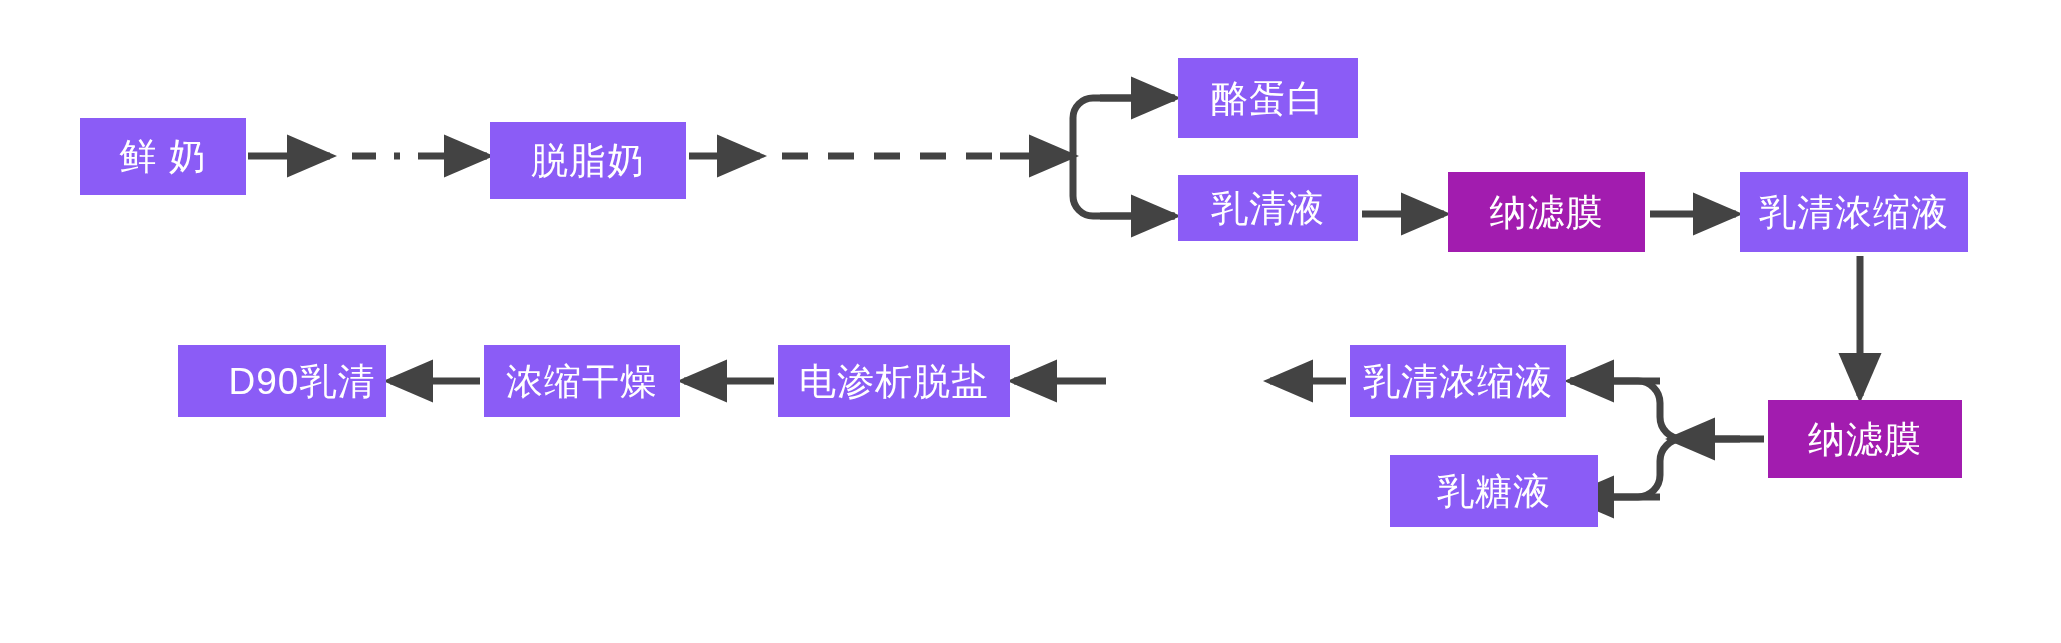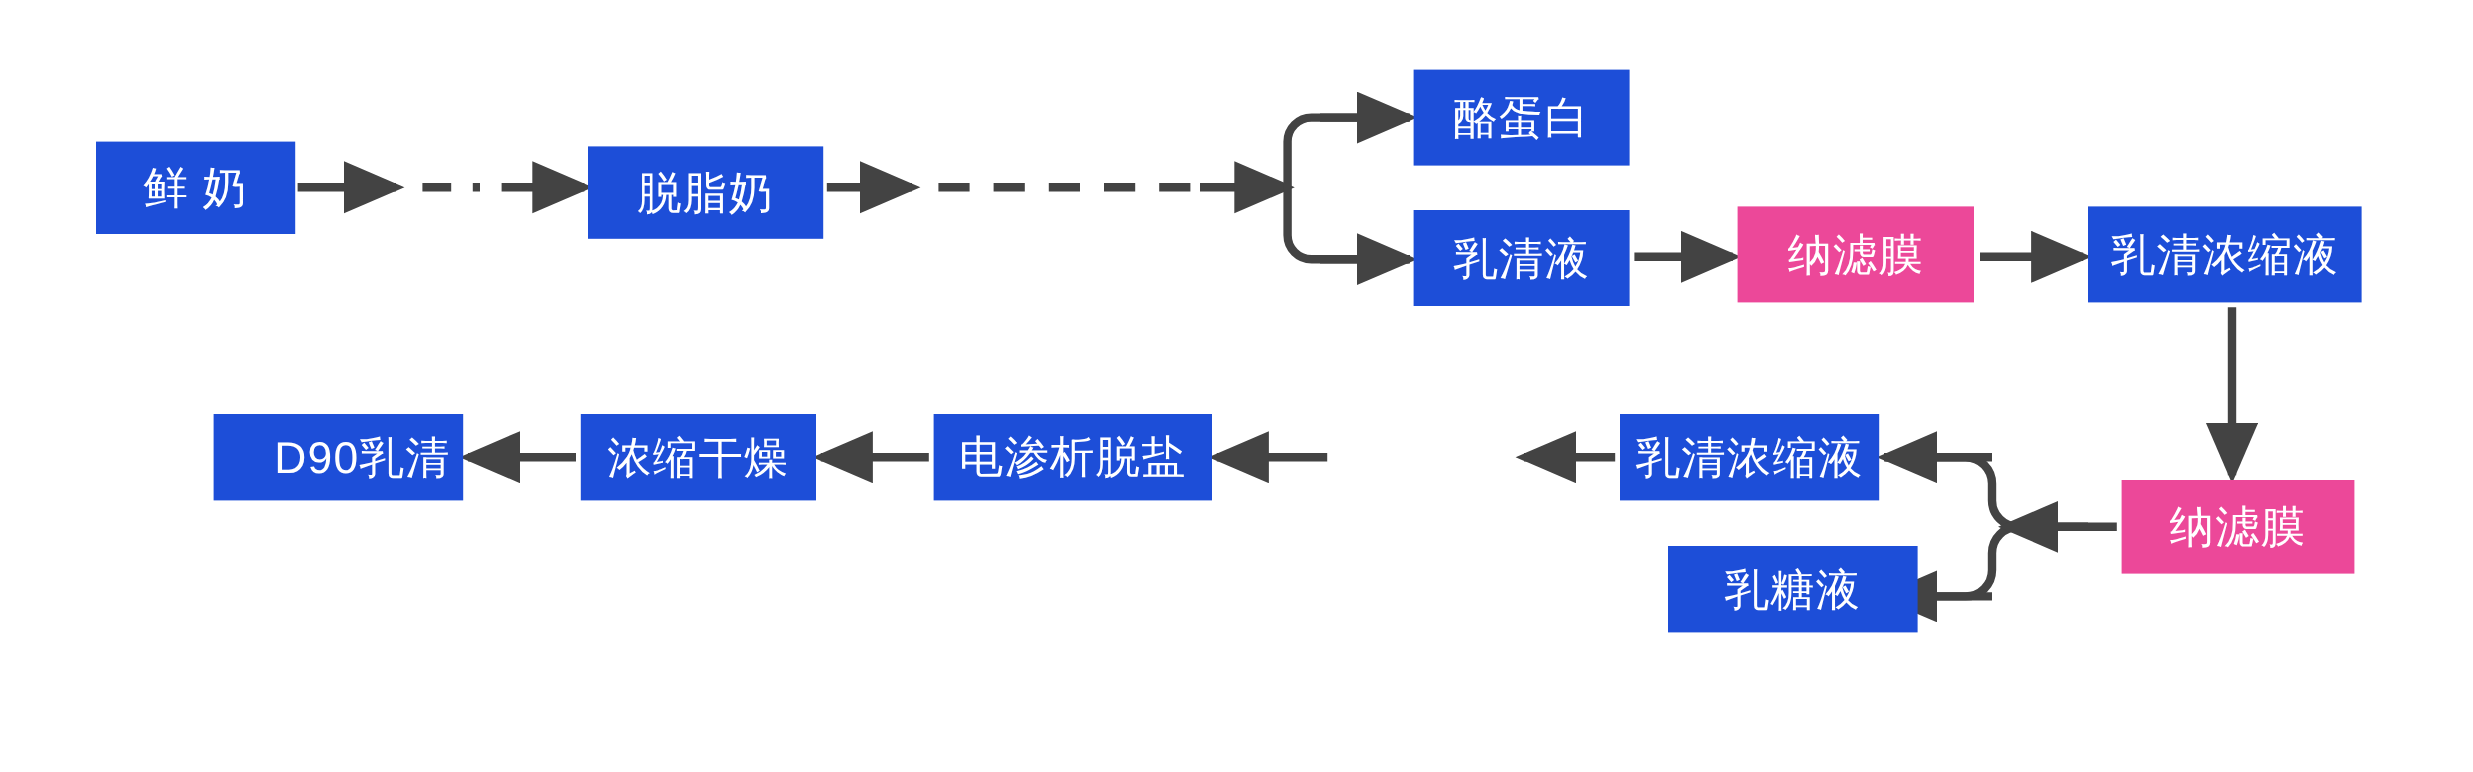--- a/index.html
+++ b/index.html
@@ -24,7 +24,7 @@
     white-space:nowrap;
     box-sizing:border-box;
   }
-  .node.light{background:#1d4ed8;align-items:center;}
+  .node.light{background:#8b5cf6;align-items:center;}
   .node.dark{background:#ec4899;}
   .node span{display:block;}
 </style>

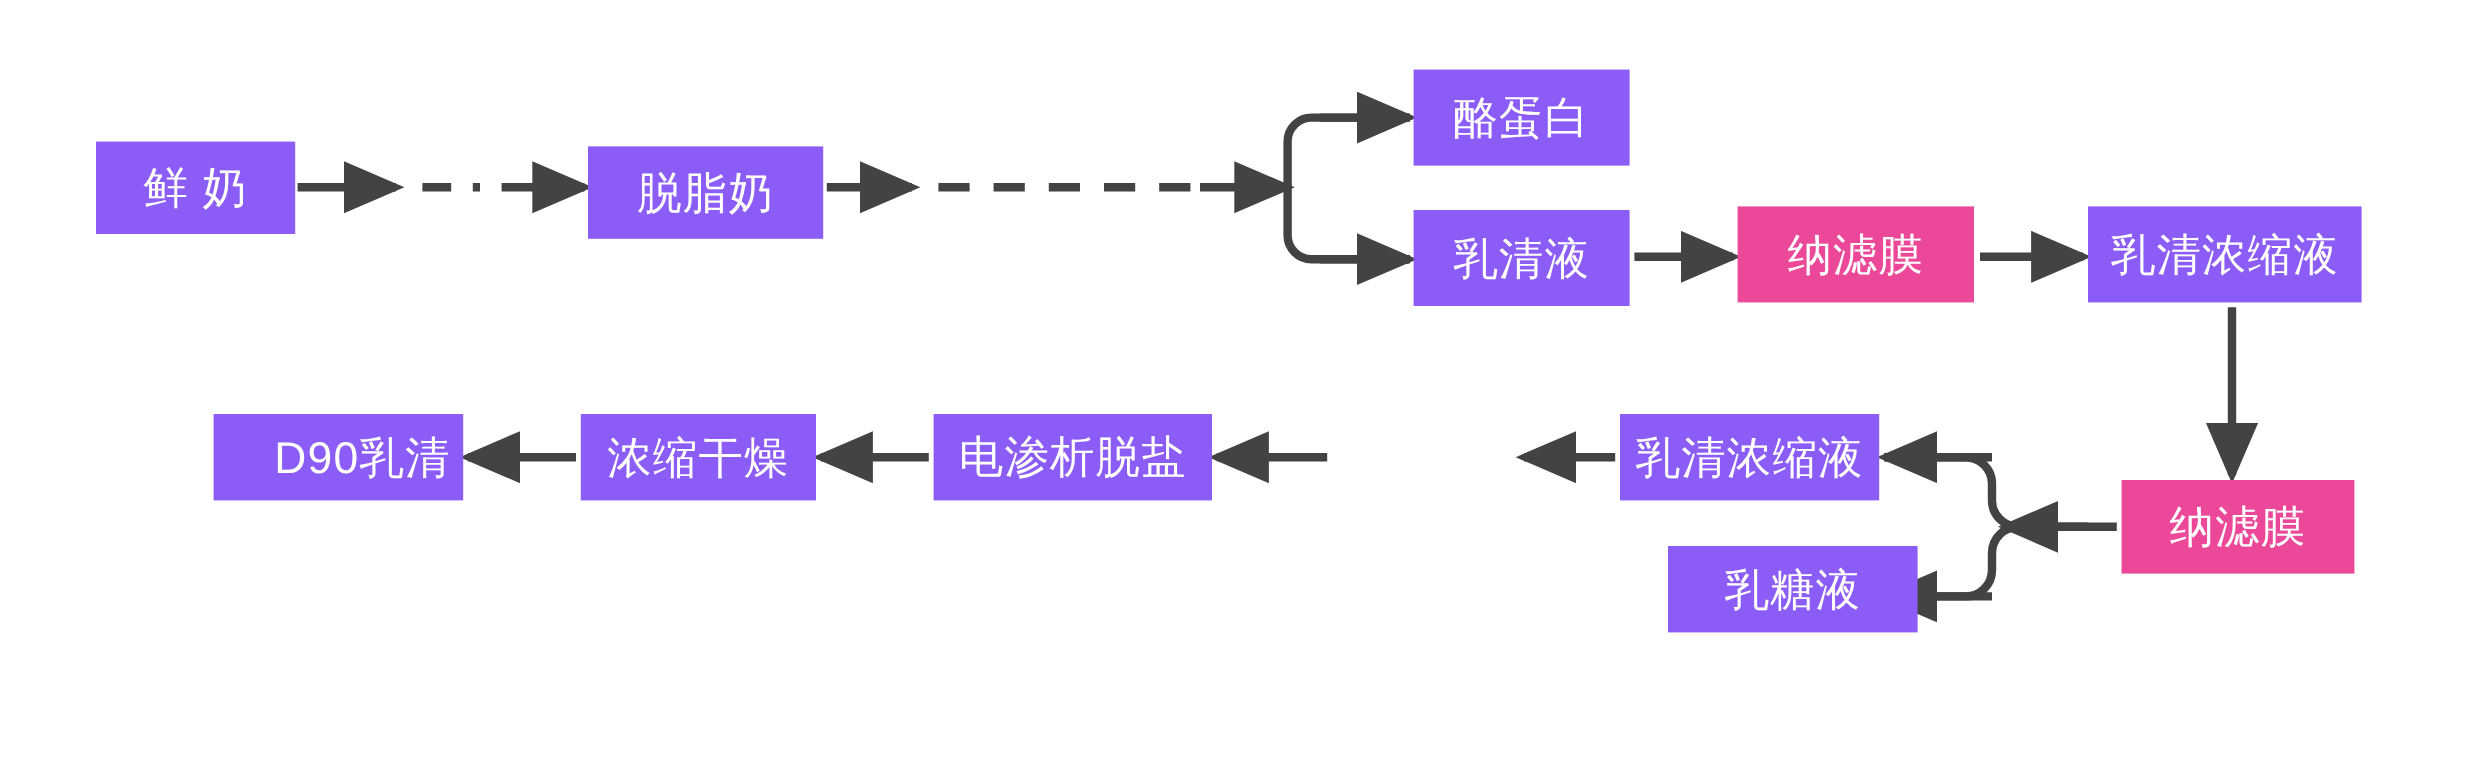--- a/index.html
+++ b/index.html
@@ -94,7 +94,7 @@
     <span>酪蛋白</span>
   </div>
 
-  <div class="node light" style="left:1178px;top:175px;width:180px;height:80px;">
+  <div class="node light" style="left:1178px;top:175px;width:180px;height:66px;font-family:Liberation Serif, serif;">
     <span>乳清液</span>
   </div>
 

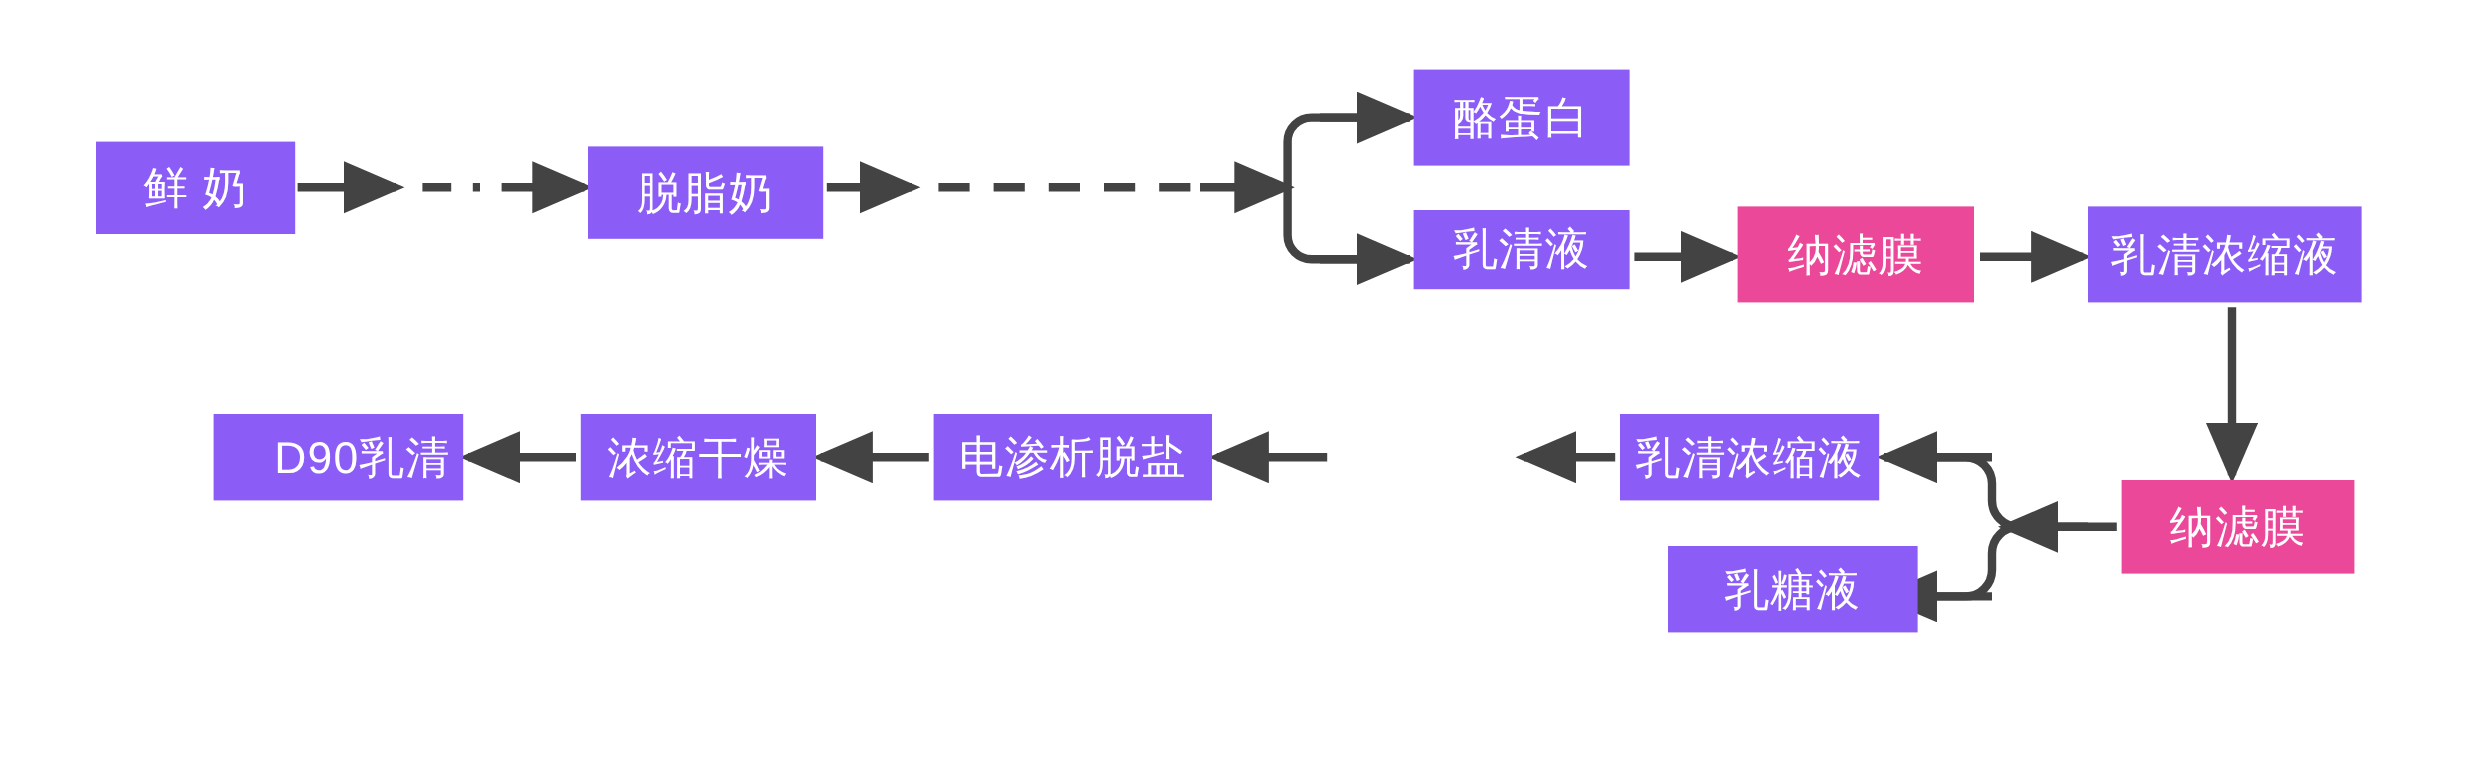--- a/index.html
+++ b/index.html
@@ -25,7 +25,7 @@
     box-sizing:border-box;
   }
   .node.light{background:#8b5cf6;align-items:center;}
-  .node.dark{background:#ec4899;}
+  .node.dark{background:#a21caf;}
   .node span{display:block;}
 </style>
 </head>

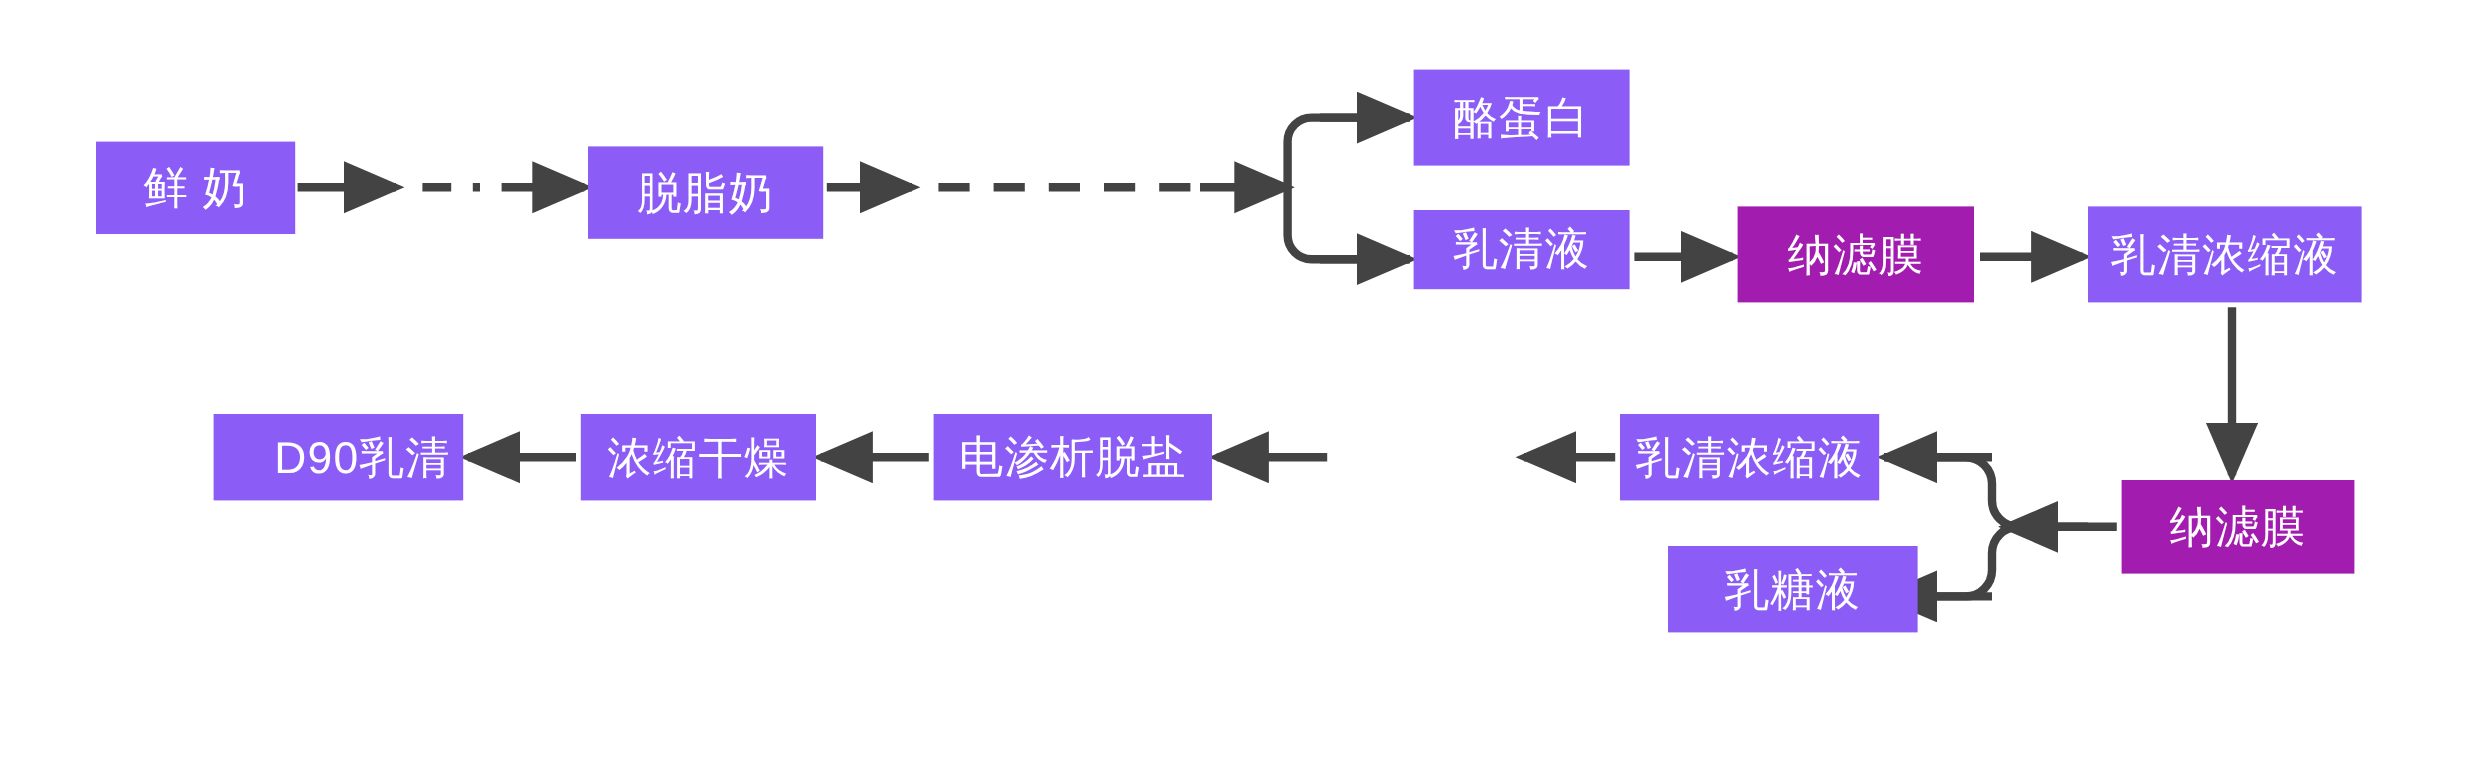--- a/index.html
+++ b/index.html
@@ -119,7 +119,7 @@
   </div>
 
 
-  <div class="node light" style="left:778px;top:345px;width:232px;height:72px;font-family:Liberation Serif, serif;">
+  <div class="node light" style="left:778px;top:345px;width:232px;height:72px;">
     <span>电渗析脱盐</span>
   </div>
 

